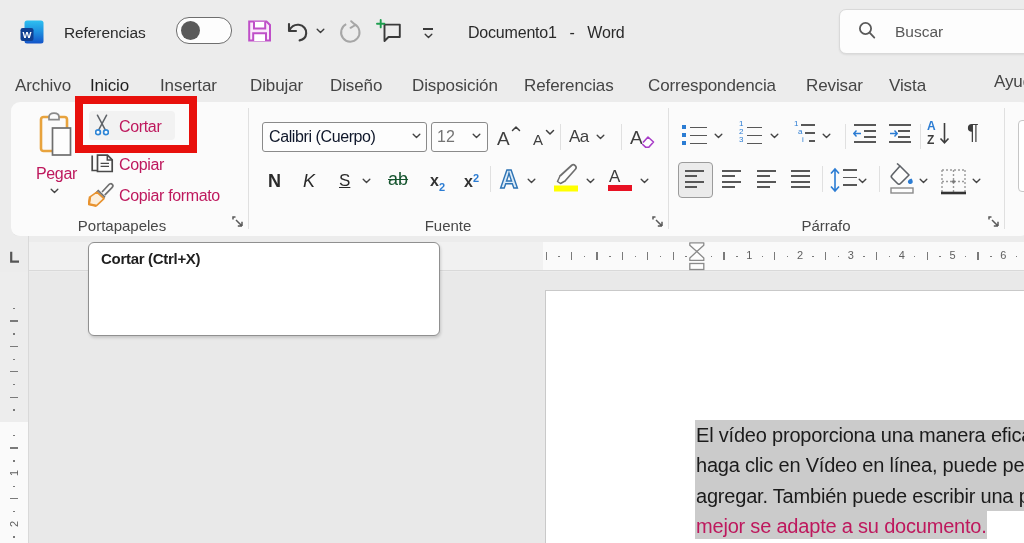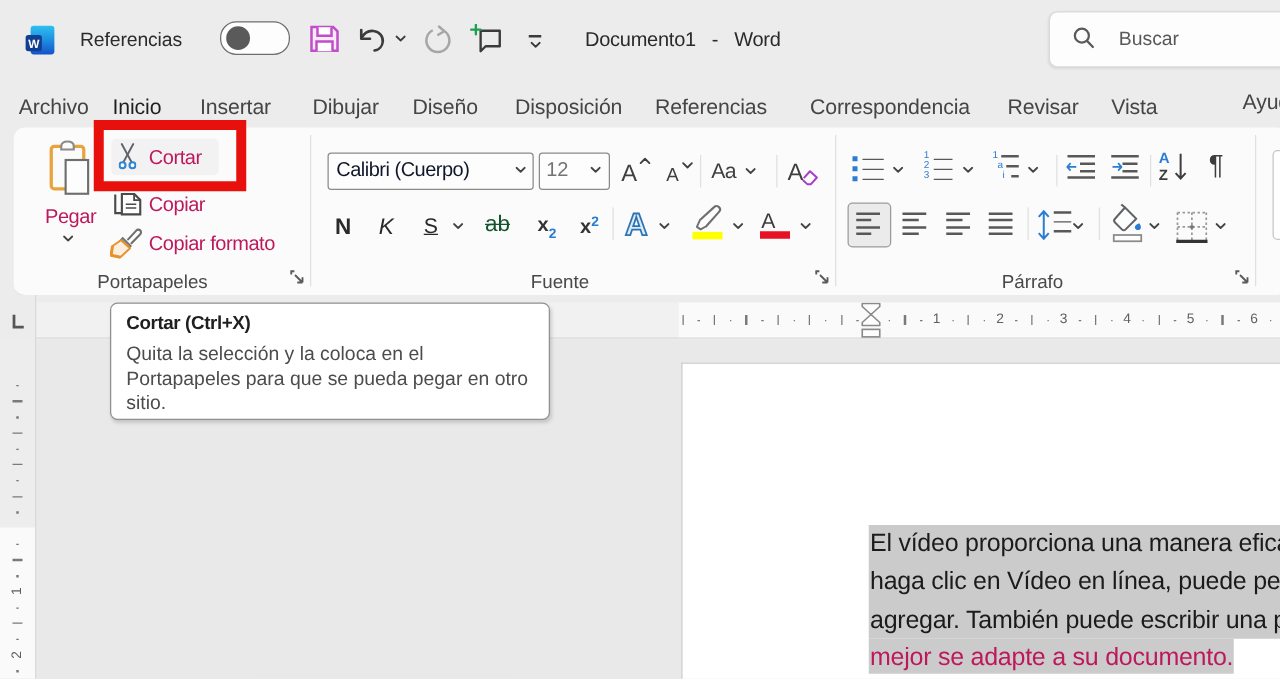--- a/index.html
+++ b/index.html
@@ -354,6 +354,5 @@
 <div class="abs" style="left:696px;top:510.9px;height:30px;line-height:30px;font-size:20px;color:#be185d;white-space:nowrap;letter-spacing:-0.2px">mejor se adapte a su documento.</div>
 <div class="abs" style="left:88px;top:242px;width:352px;height:94px;background:#fff;border:1.4px solid #909090;border-radius:6px;box-shadow:1px 2px 3px rgba(0,0,0,0.15);box-sizing:border-box;z-index:60">
 <div style="position:absolute;left:12px;top:7px;font-size:15px;font-weight:bold;color:#1f1f1f;letter-spacing:-0.3px">Cortar (Ctrl+X)</div>
-<div style="position:absolute;left:12px;top:31px;font-size:15.5px;color:#4c4c4c;line-height:19.6px;letter-spacing:0px">Quita la selección y la coloca en el<br>Portapapeles para que se pueda pegar en otro<br>sitio.</div>
 </div>
 </body></html>

